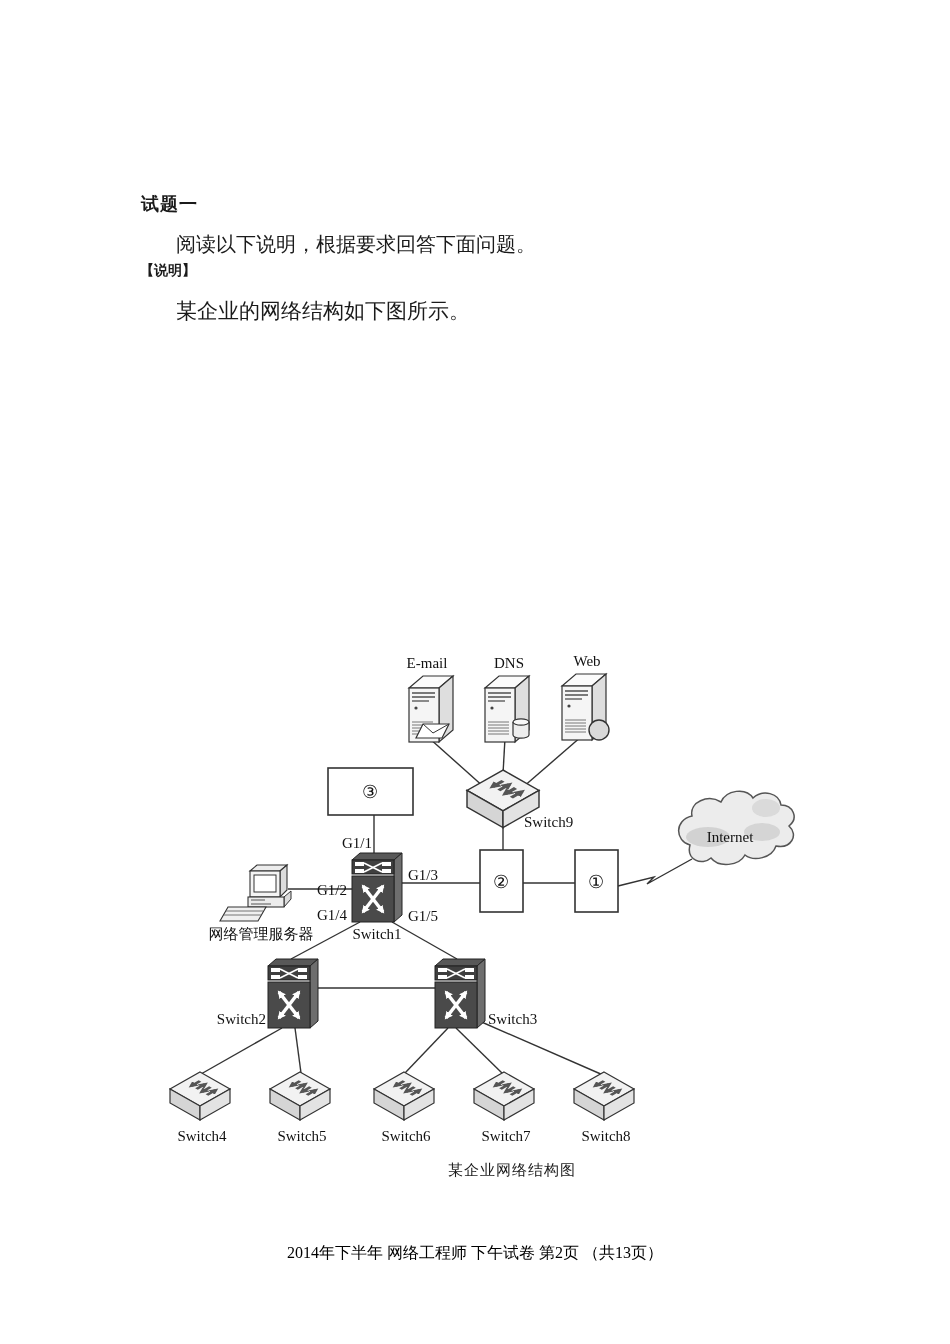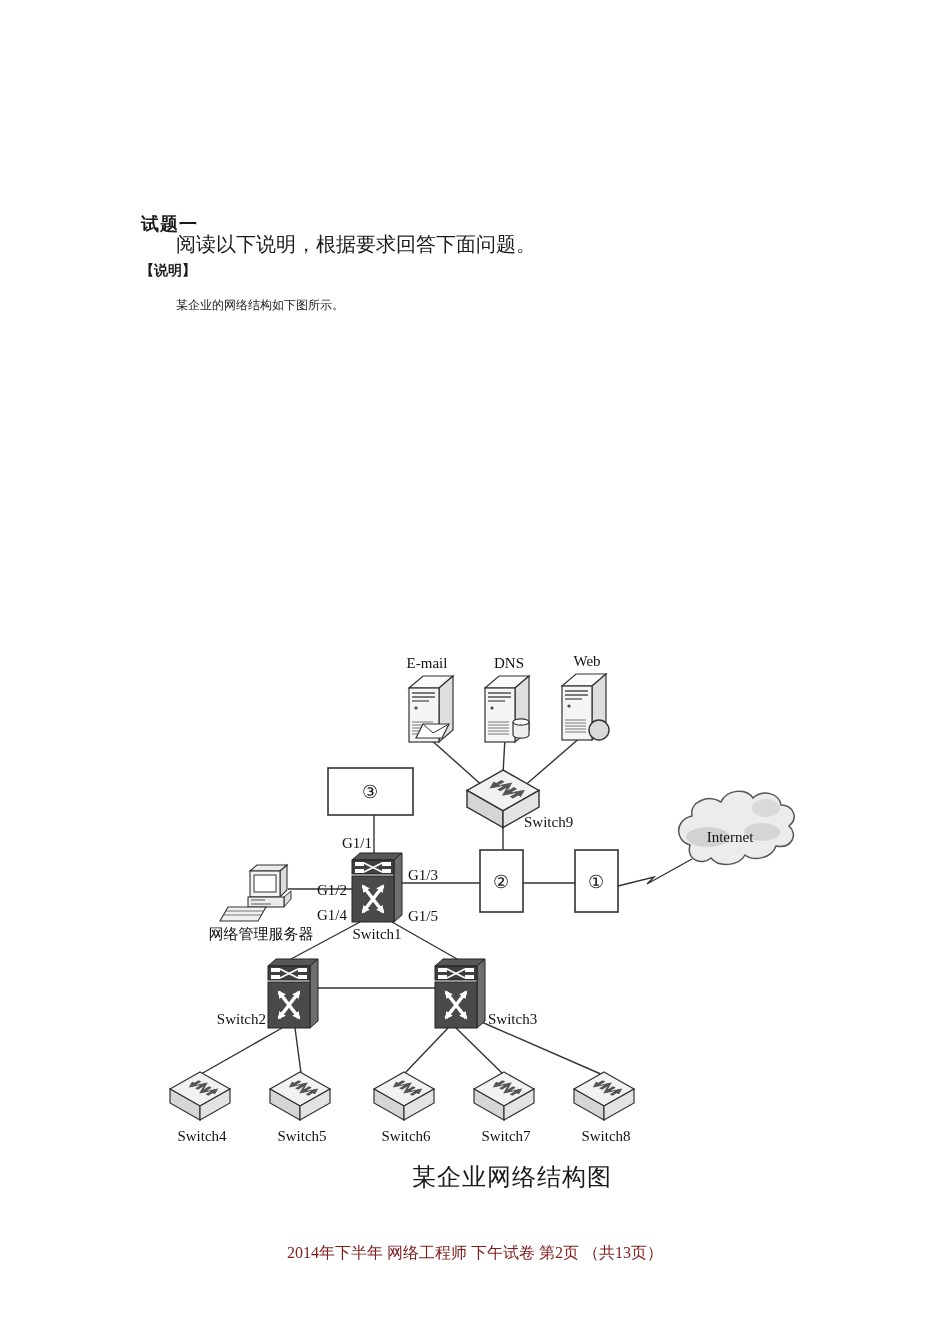--- a/index.html
+++ b/index.html
@@ -9,7 +9,7 @@
     overflow:hidden;
   }
   .abs{position:absolute;}
-  .q-title{left:141px;top:192px;font-size:18px;font-weight:bold;letter-spacing:1px;margin-top:20px;}
+  .q-title{left:141px;top:192px;font-size:18px;font-weight:bold;letter-spacing:1px;}
   .intro{left:176px;top:231px;font-size:20px;}
   .sec-label{left:140px;top:262px;font-size:14px;font-weight:bold;}
   .desc{left:176px;top:297px;font-size:12px;}

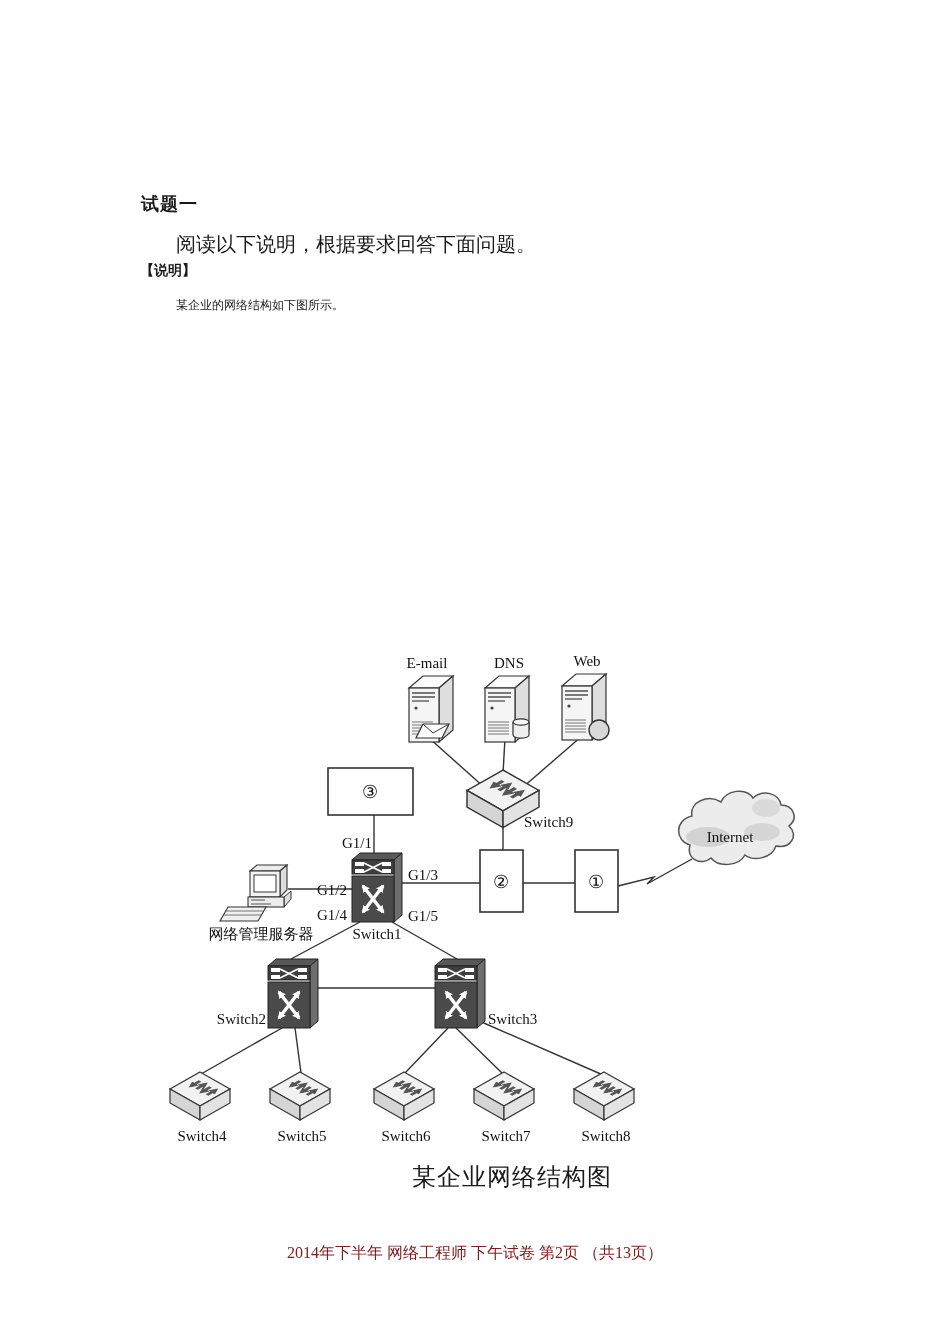--- a/index.html
+++ b/index.html
@@ -12,7 +12,7 @@
   .q-title{left:141px;top:192px;font-size:18px;font-weight:bold;letter-spacing:1px;}
   .intro{left:176px;top:231px;font-size:20px;}
   .sec-label{left:140px;top:262px;font-size:14px;font-weight:bold;}
-  .desc{left:176px;top:297px;font-size:12px;}
+  .desc{left:176px;top:297px;font-size:21px;}
   .diagram-caption{left:362px;top:1161px;width:300px;text-align:center;font-size:24px;letter-spacing:1px;}
   .page-footer{left:0;top:1243px;width:950px;text-align:center;font-size:16px;color:#7f1d1d;}
   svg text{font-family:"Liberation Serif","DejaVu Serif",serif;fill:#111;}

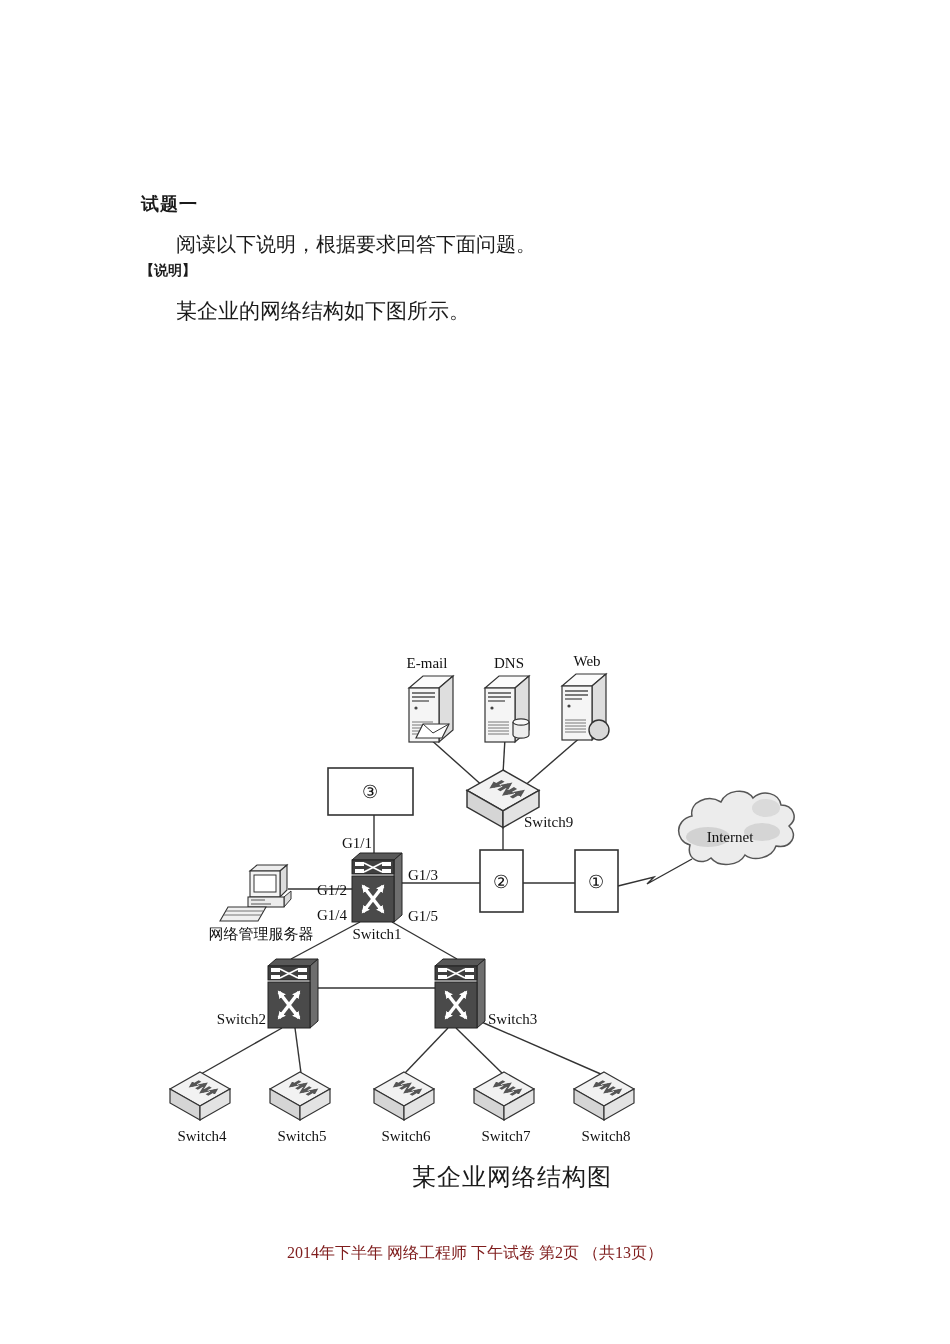--- a/index.html
+++ b/index.html
@@ -13,7 +13,7 @@
   .intro{left:176px;top:231px;font-size:20px;}
   .sec-label{left:140px;top:262px;font-size:14px;font-weight:bold;}
   .desc{left:176px;top:297px;font-size:21px;}
-  .diagram-caption{left:362px;top:1161px;width:300px;text-align:center;font-size:24px;letter-spacing:1px;}
+  .diagram-caption{left:362px;top:1161px;width:300px;text-align:center;font-size:15px;letter-spacing:1px;}
   .page-footer{left:0;top:1243px;width:950px;text-align:center;font-size:16px;color:#7f1d1d;}
   svg text{font-family:"Liberation Serif","DejaVu Serif",serif;fill:#111;}
   svg .lbl{font-size:15px;}

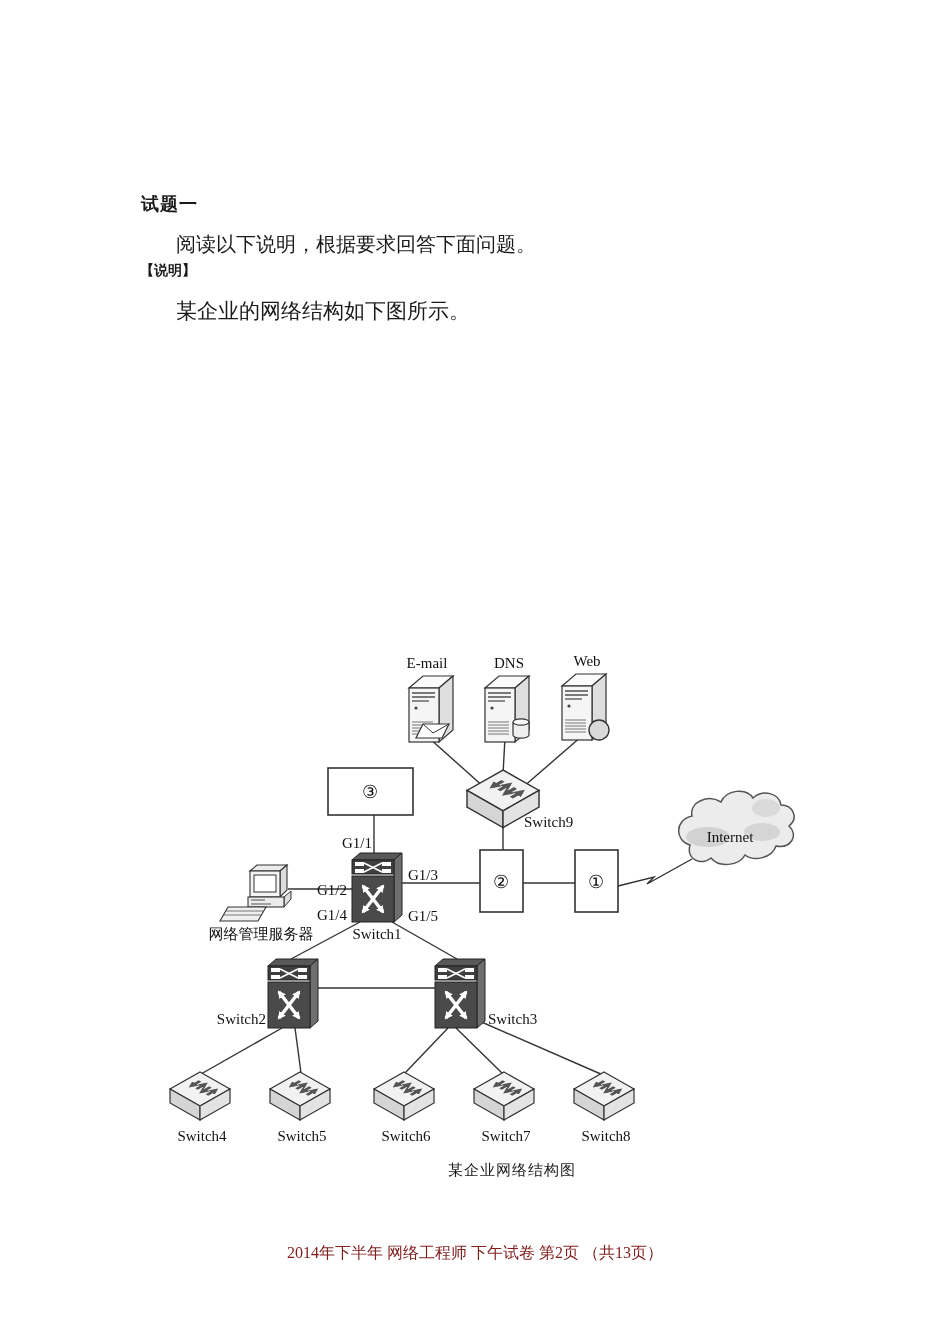--- a/index.html
+++ b/index.html
@@ -14,7 +14,7 @@
   .sec-label{left:140px;top:262px;font-size:14px;font-weight:bold;}
   .desc{left:176px;top:297px;font-size:21px;}
   .diagram-caption{left:362px;top:1161px;width:300px;text-align:center;font-size:15px;letter-spacing:1px;}
-  .page-footer{left:0;top:1243px;width:950px;text-align:center;font-size:16px;color:#7f1d1d;}
+  .page-footer{left:0;top:1243px;width:950px;text-align:center;font-size:16px;color:#000000;}
   svg text{font-family:"Liberation Serif","DejaVu Serif",serif;fill:#111;}
   svg .lbl{font-size:15px;}
   svg .lbl-cn{font-size:15px;}

